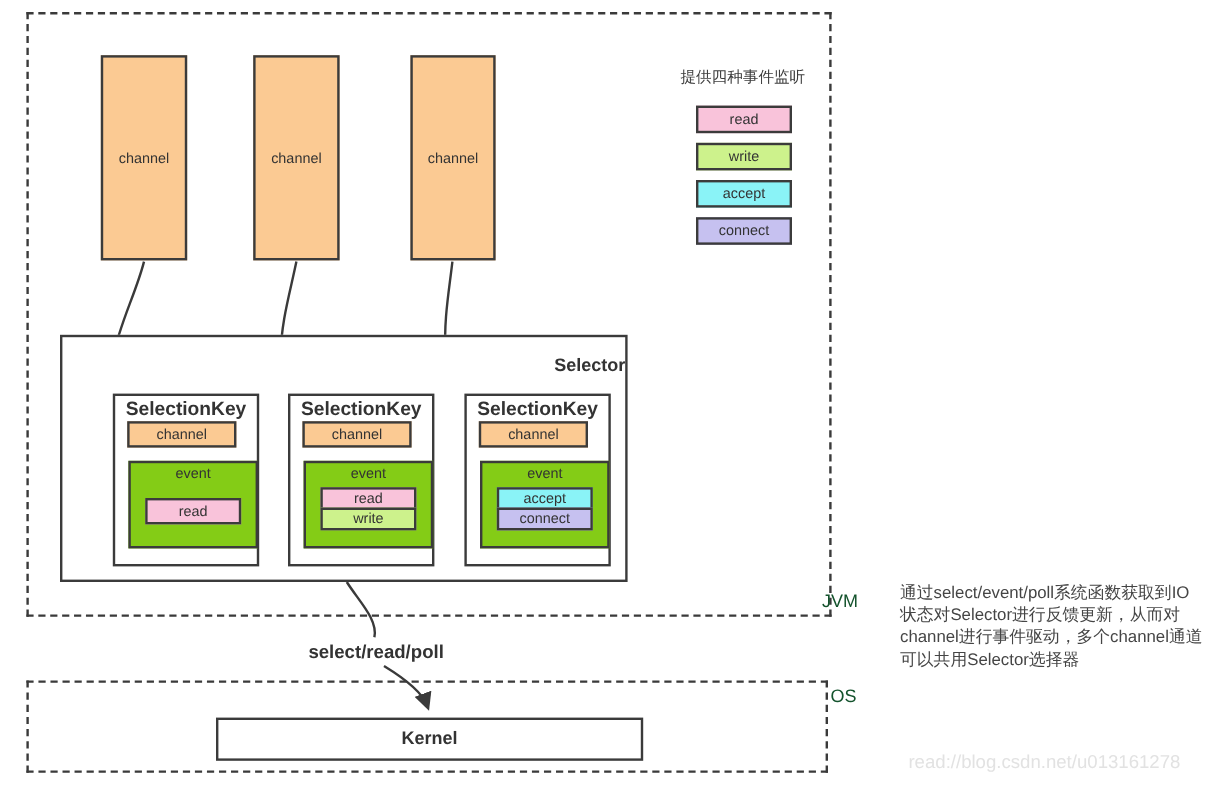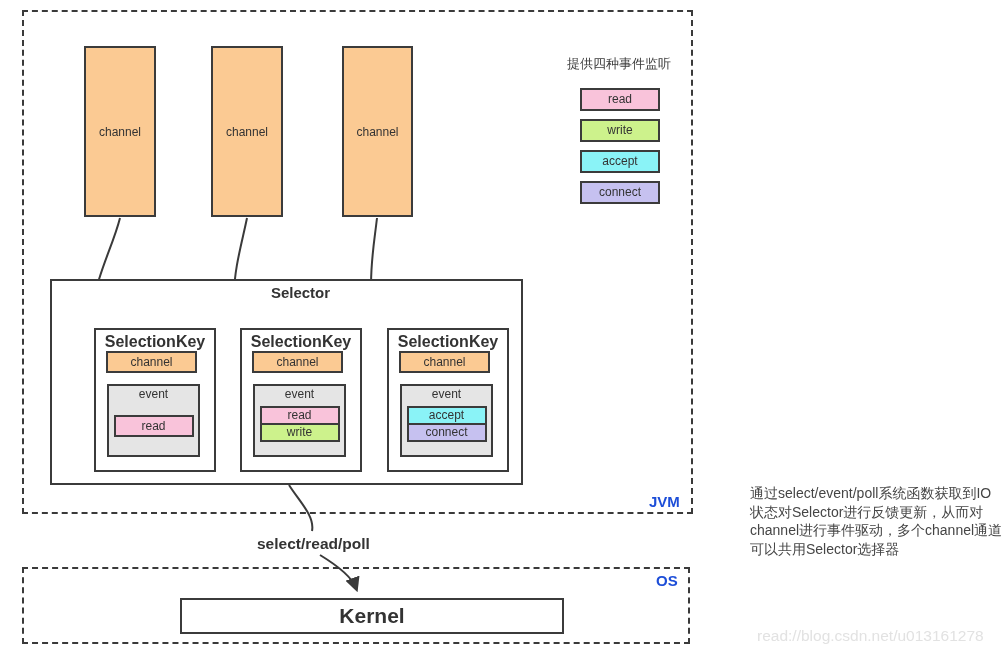--- a/index.html
+++ b/index.html
@@ -40,7 +40,7 @@
     position:absolute;left:50px;top:279px;width:473px;height:206px;background:#fff;
     border:2px solid #3b3b3b;
   }
-  .selector-title{position:absolute;left:0;top:3px;width:100%;text-align:center;font-weight:bold;font-size:15px;color:#333;padding-left:28px;}
+  .selector-title{position:absolute;left:0;top:15px;width:100%;text-align:right;font-weight:bold;font-size:15px;color:#333;padding-left:28px;}
 
   .sk{
     position:absolute;top:328px;width:122px;height:144px;background:#fff;border:2px solid #3b3b3b;

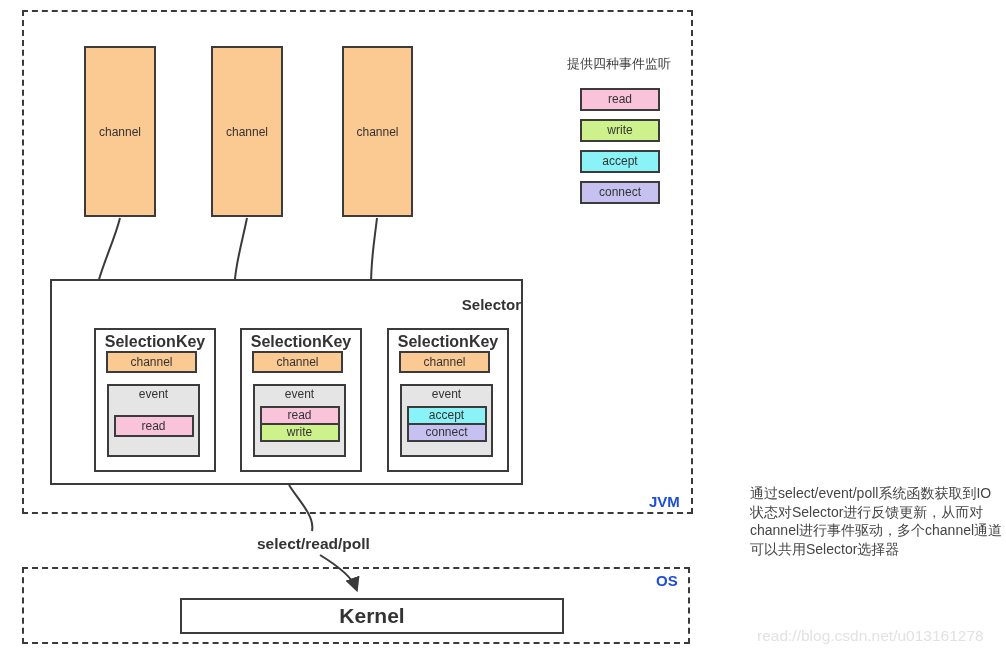--- a/index.html
+++ b/index.html
@@ -54,7 +54,7 @@
     border:2px solid #3b3b3b;text-align:center;font-size:12px;line-height:18px;color:#333;
   }
   .sk-event-panel{
-    position:absolute;left:11px;top:54px;width:93px;height:73px;border:2px solid #3b3b3b;background:#e5e5e5;
+    position:absolute;left:11px;top:54px;width:108px;height:73px;border:2px solid #3b3b3b;background:#84cc16;
   }
   .sk-event-title{text-align:center;font-size:12px;line-height:16px;color:#333;}
   .chip{

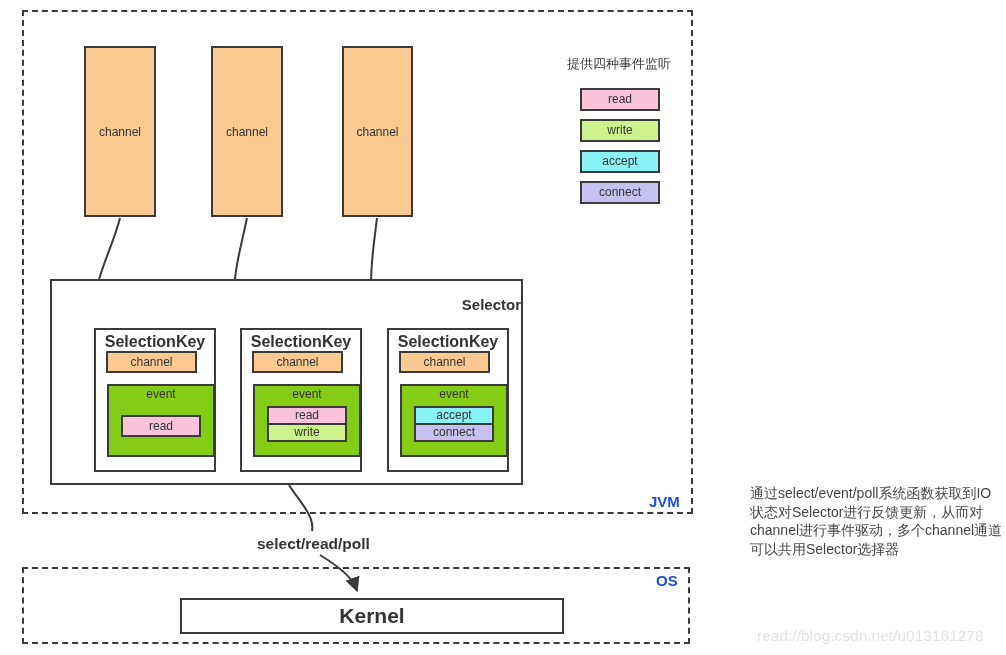--- a/index.html
+++ b/index.html
@@ -13,7 +13,7 @@
   .dashed-box{position:absolute;border:2px dashed #3a3a3a;background:transparent;}
   .jvm-box{left:22px;top:10px;width:671px;height:504px;}
   .os-box{left:22px;top:567px;width:668px;height:77px;}
-  .corner-label{position:absolute;font-weight:bold;font-size:15px;color:#1d4ed8;}
+  .corner-label{position:absolute;font-weight:normal;font-size:15px;color:#14532d;margin-left:36px;}
   .jvm-label{left:649px;top:493px;}
   .os-label{left:656px;top:572px;}
 

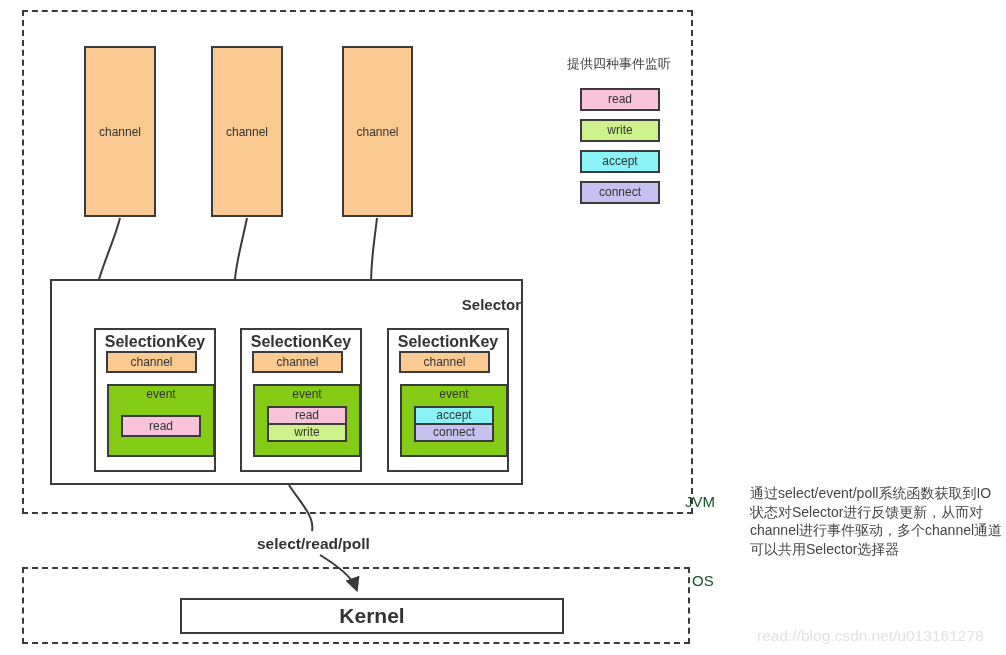--- a/index.html
+++ b/index.html
@@ -68,8 +68,8 @@
   .syscall-label{position:absolute;left:257px;top:535px;font-weight:bold;font-size:15.5px;color:#333;}
 
   .kernel-box{
-    position:absolute;left:180px;top:598px;width:384px;height:36px;background:#fff;
-    border:2px solid #3b3b3b;text-align:center;font-weight:bold;font-size:21px;line-height:32px;color:#333;
+    position:absolute;left:180px;top:598px;width:356px;height:36px;background:#fff;
+    border:2px solid #3b3b3b;text-align:center;font-weight:bold;font-size:15px;line-height:32px;color:#333;
   }
 
   .note{

